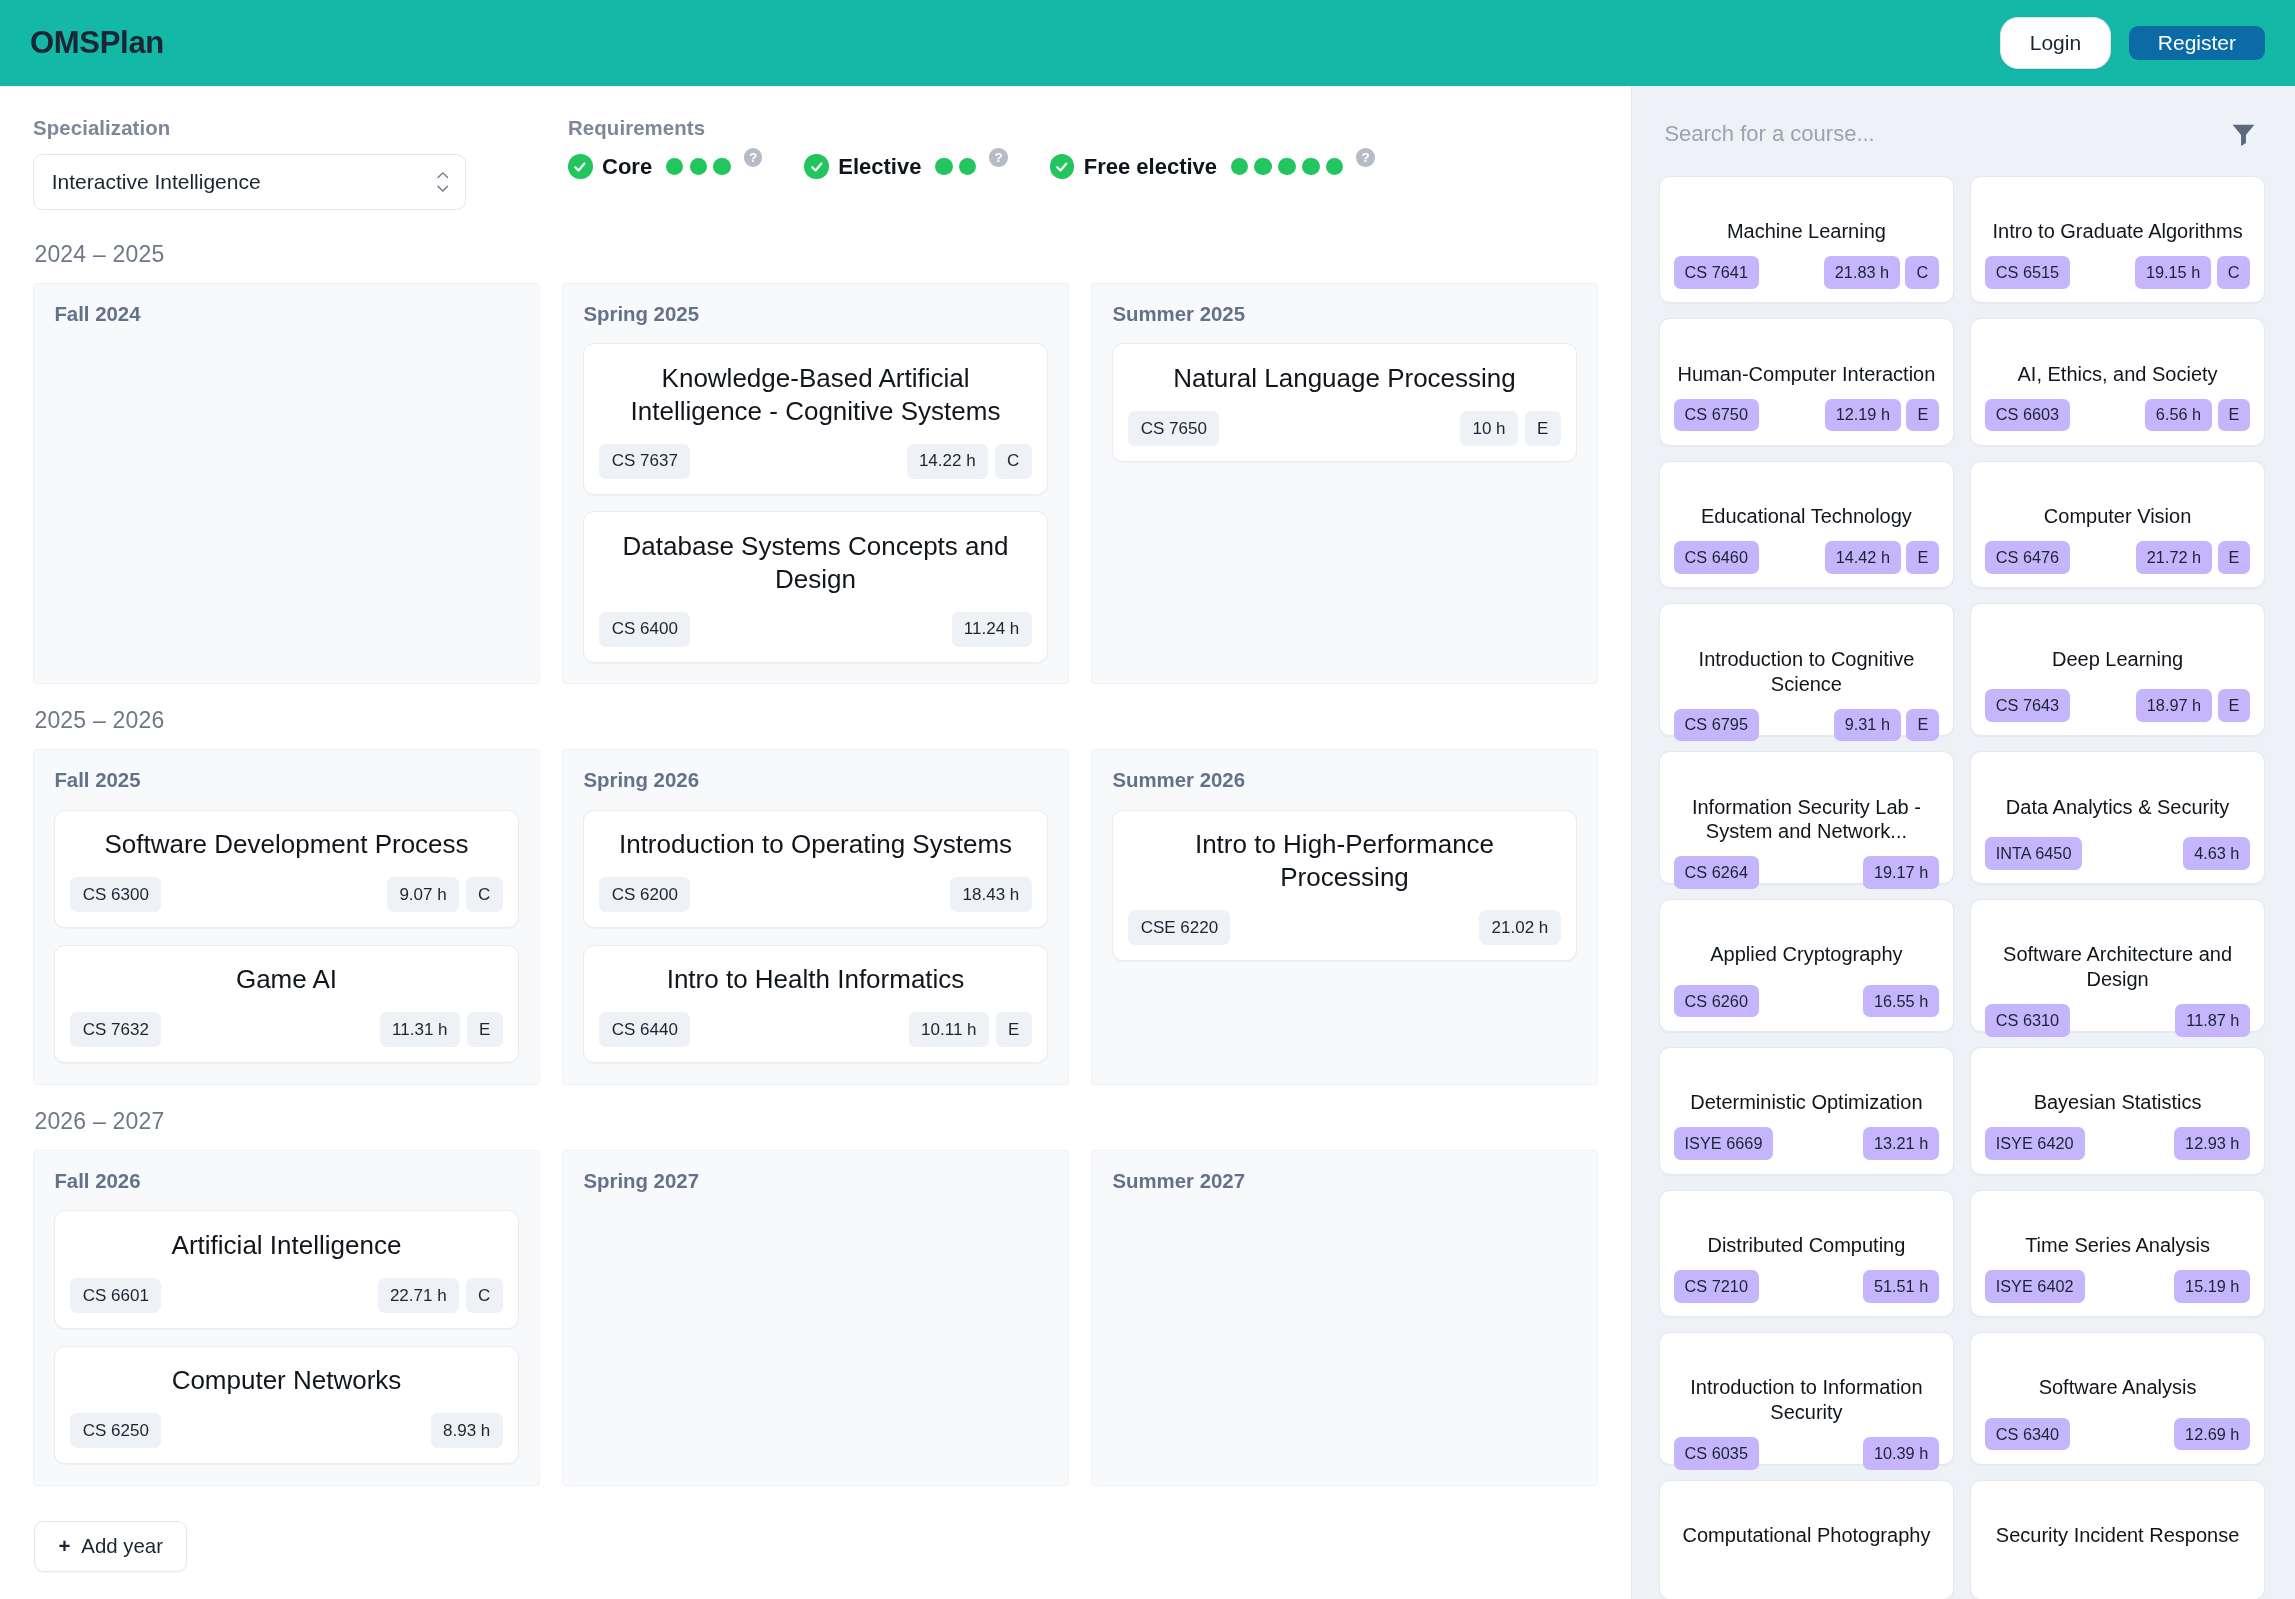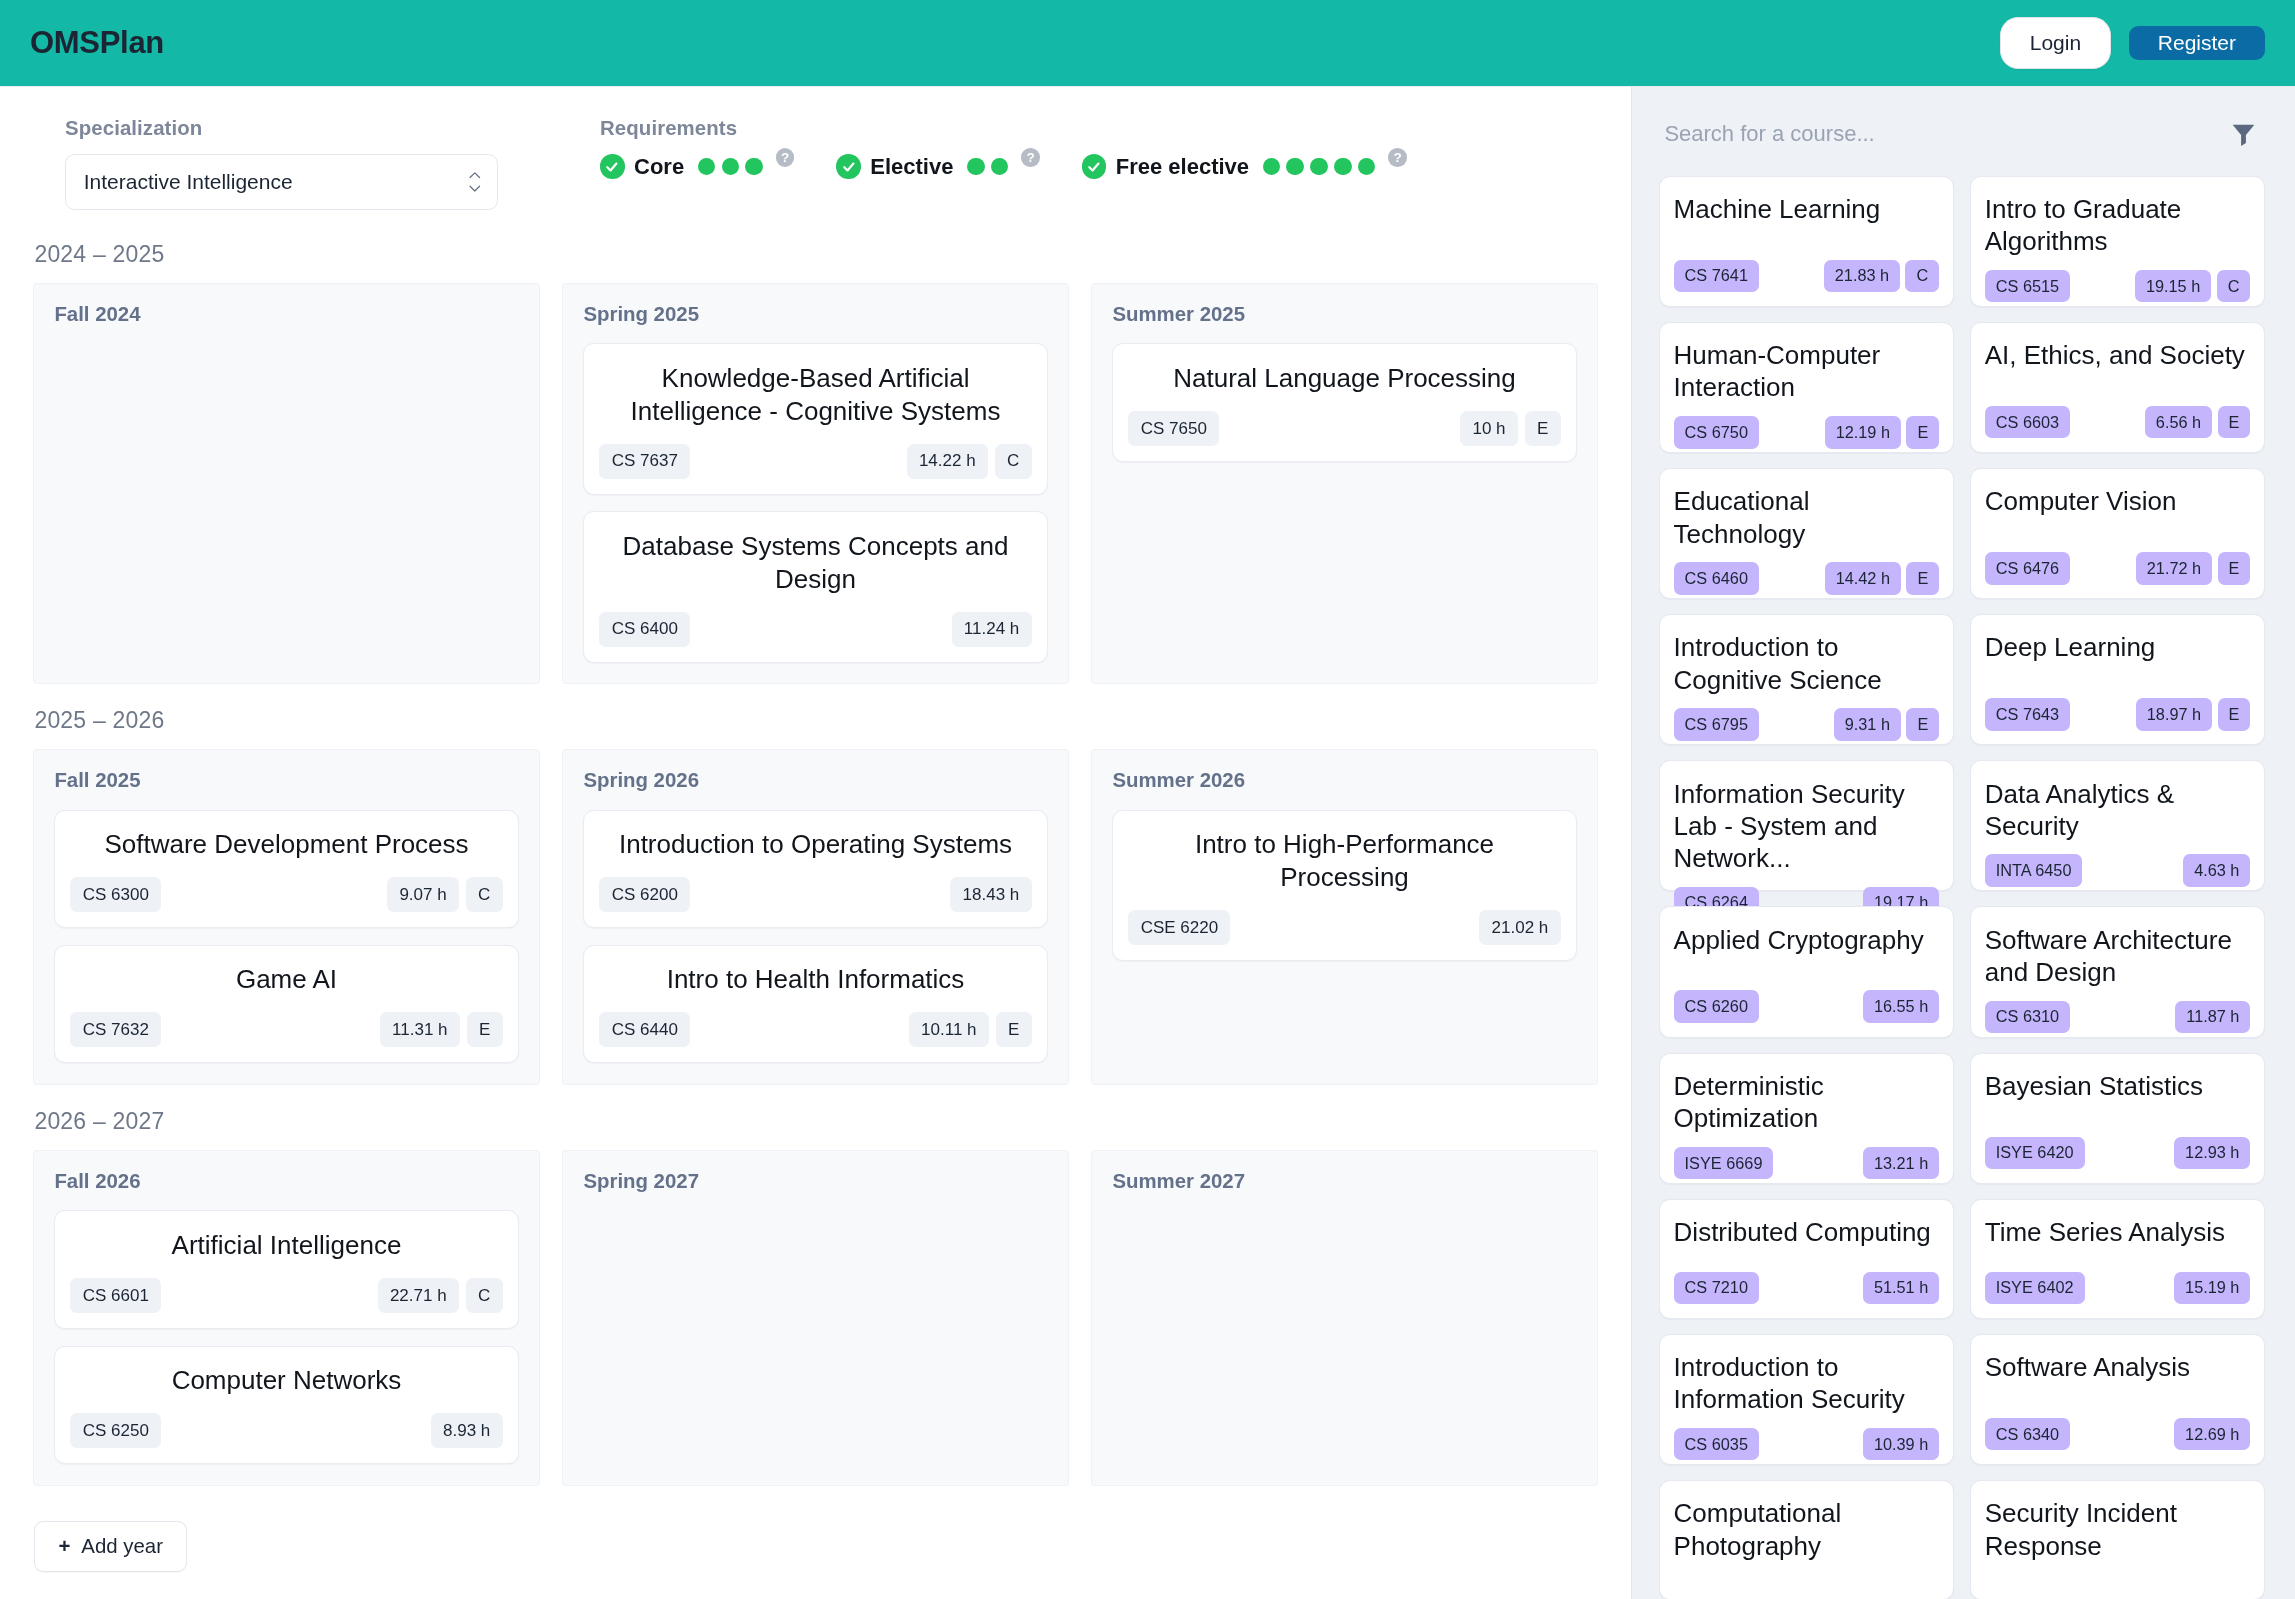--- a/index.html
+++ b/index.html
@@ -42,7 +42,7 @@
     padding: 30px 33px 0 33px;
     overflow: hidden;
   }
-  .controls { display: flex; align-items: flex-start; gap: 102px; margin-bottom: 31px; margin-left: 32px; }
+  .controls { display: flex; align-items: flex-start; gap: 102px; margin-bottom: 31px; }
   .ctrl-label {
     font-size: 20.4px; font-weight: 700; color: #7d8799;
     margin-bottom: 13.6px; letter-spacing: 0.1px;

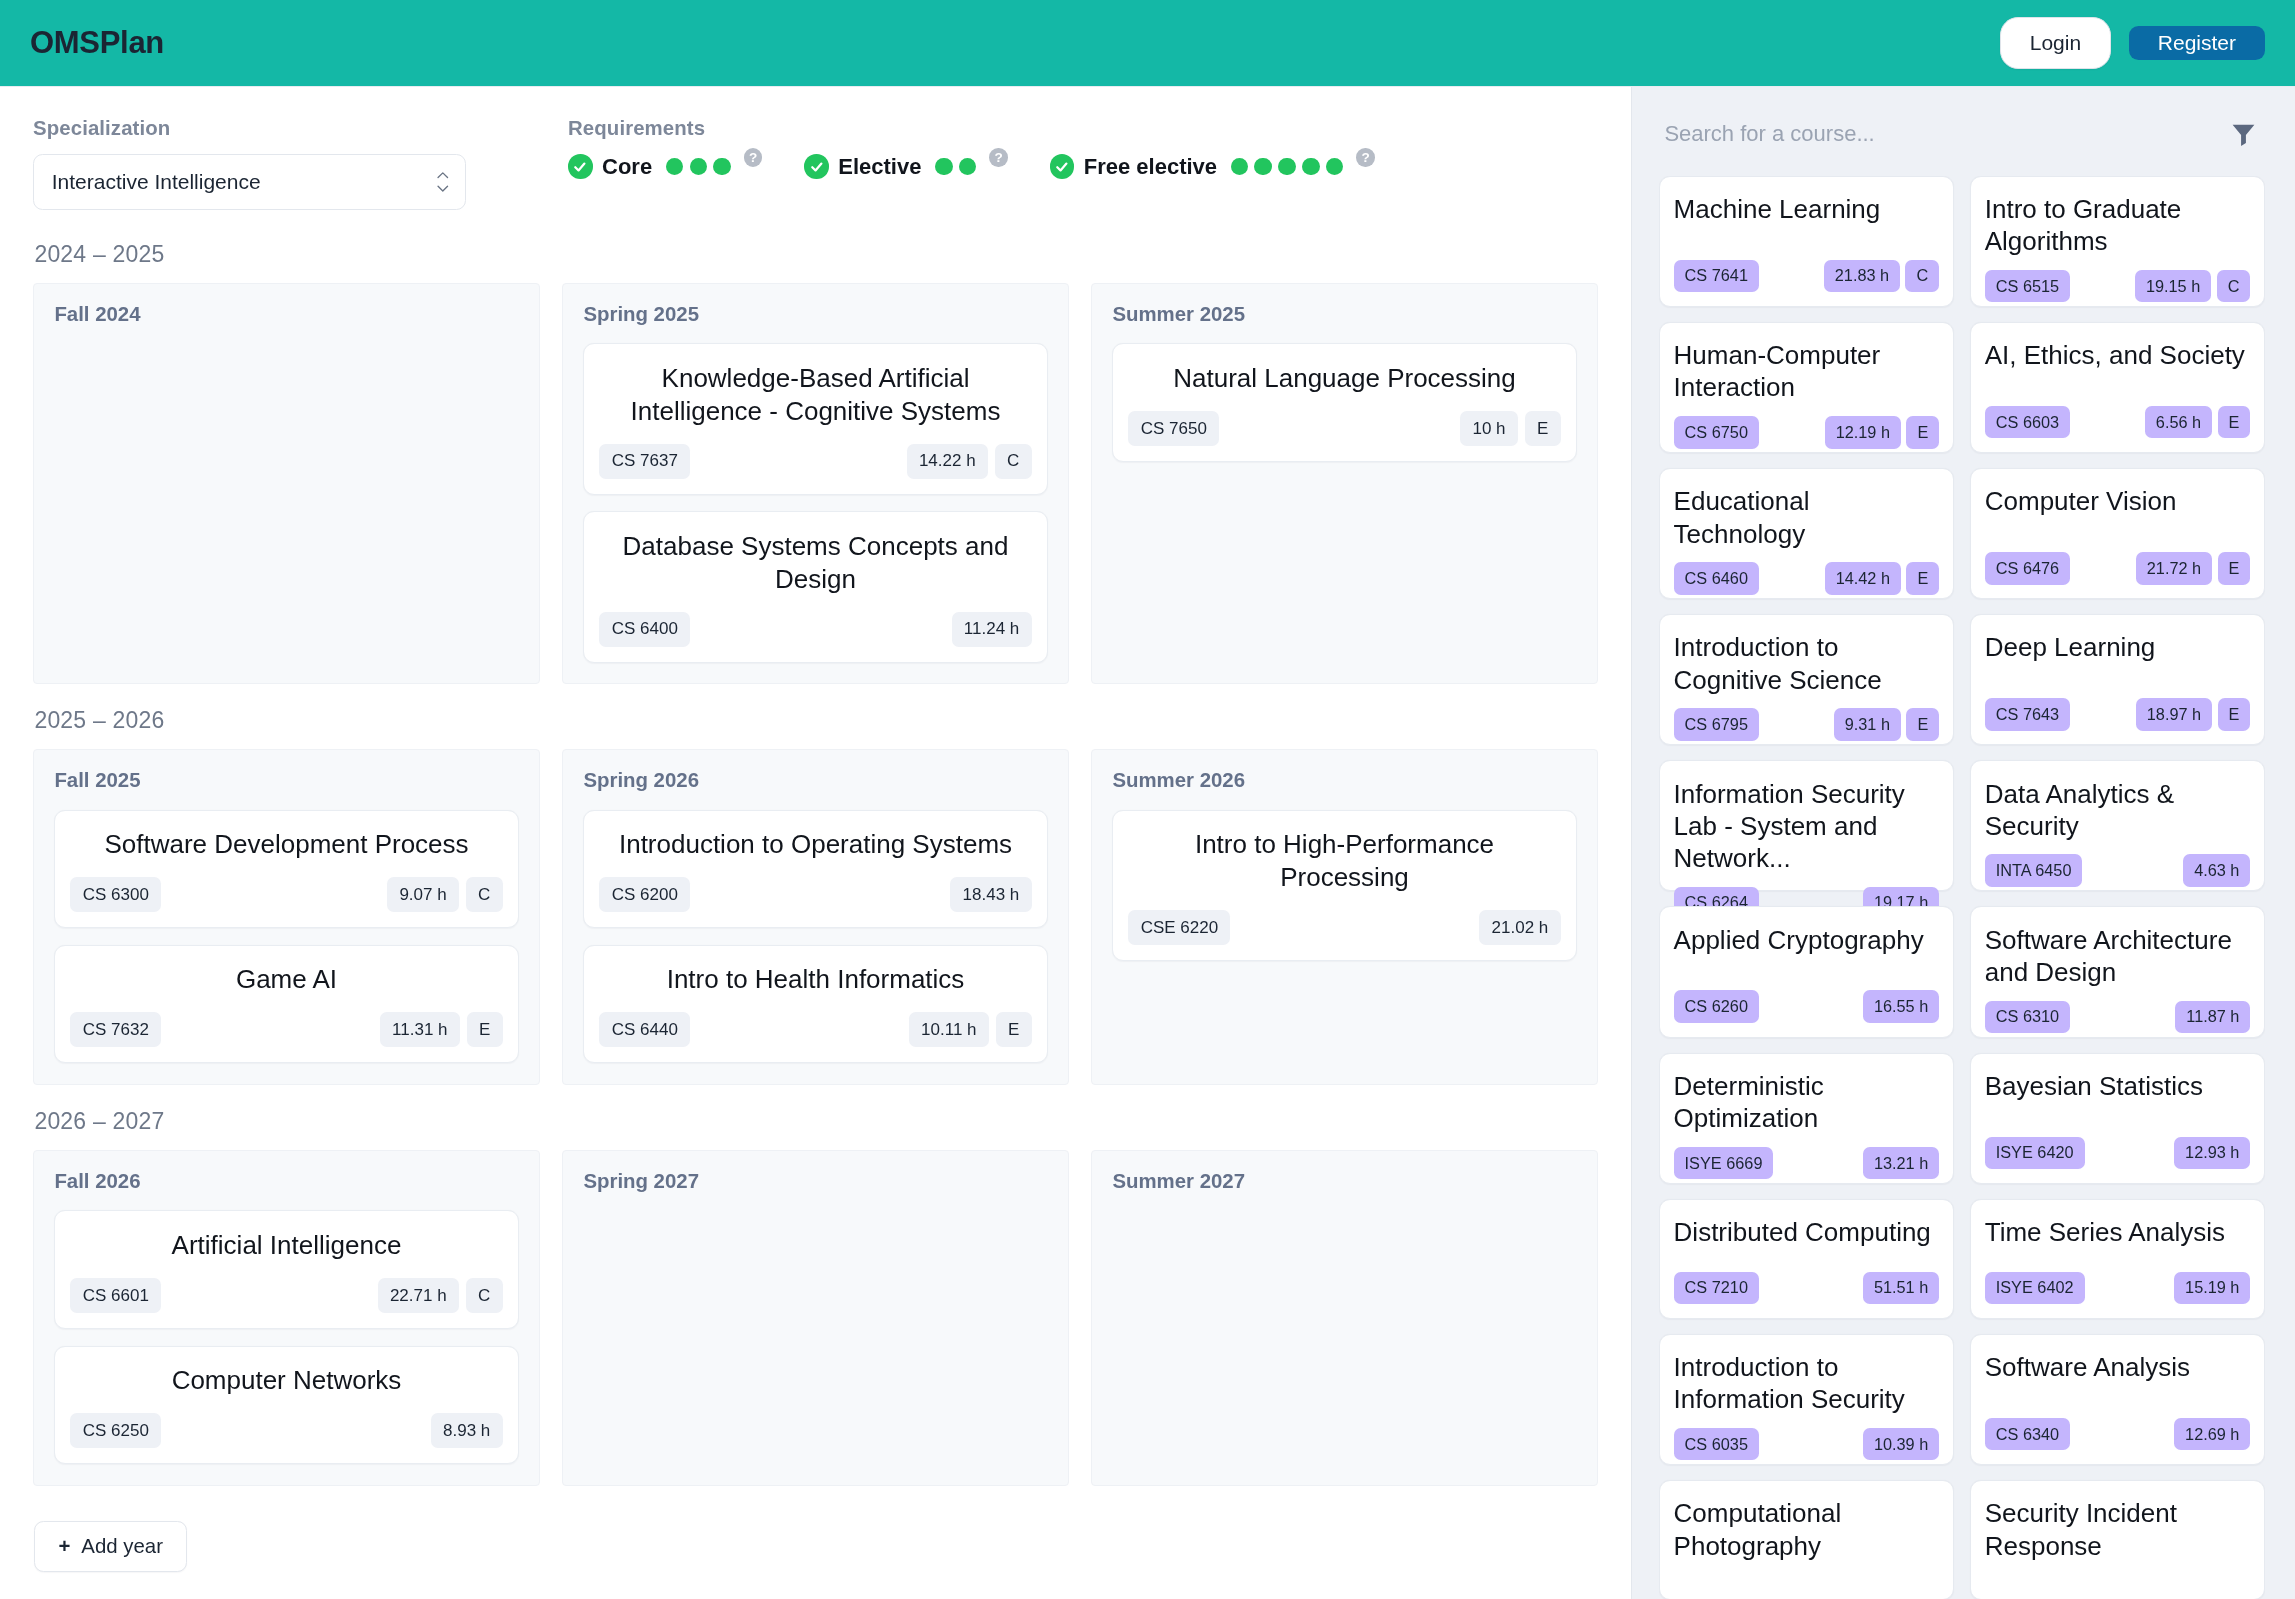--- a/index.html
+++ b/index.html
@@ -144,8 +144,9 @@
     box-shadow: 0 0.7px 1.4px rgba(16,24,40,.04);
   }
   .cat-title {
-    font-size: 26px; color: #11151c; line-height: 1.24;
+    font-size: 20px; color: #11151c; text-align: center; line-height: 1.24;
     margin-bottom: 12.3px;
+    margin-top: 26px;
   }
   .cat-meta { display: flex; align-items: center; justify-content: space-between; gap: 5.4px; }
   .cat-pill {

